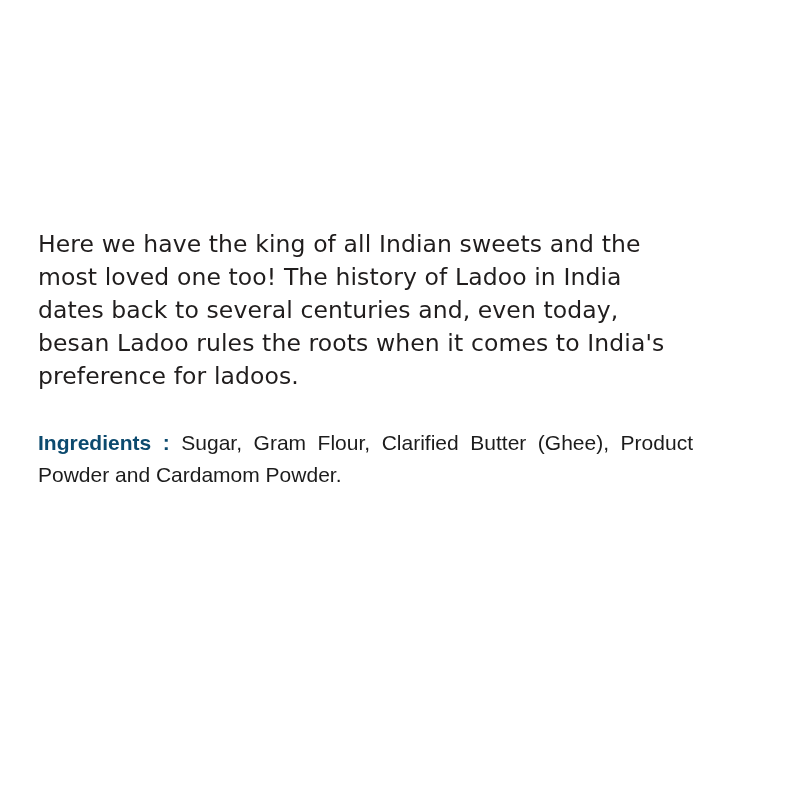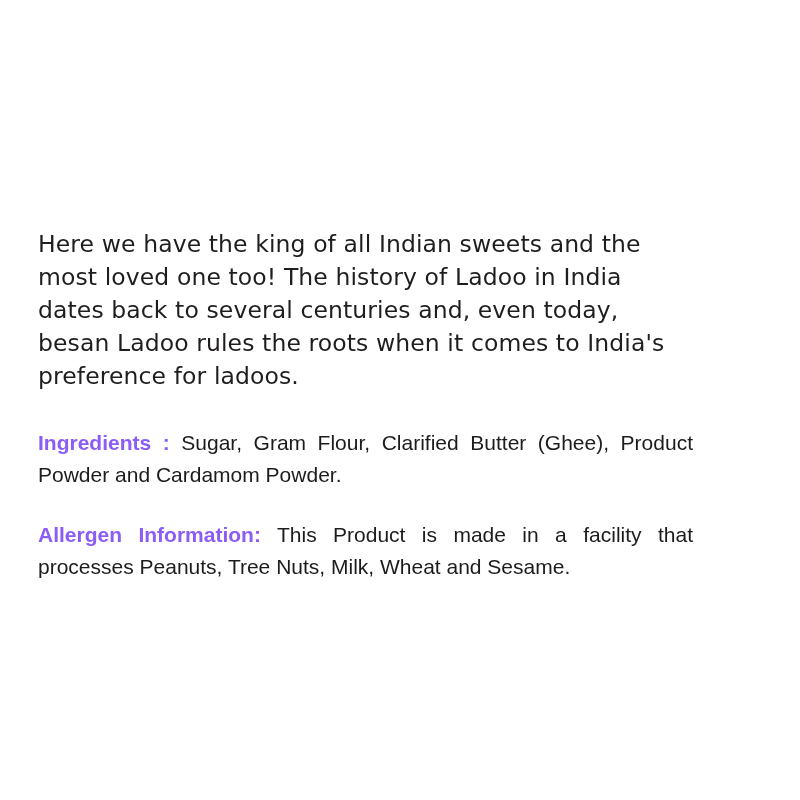--- a/index.html
+++ b/index.html
@@ -49,7 +49,7 @@
   }
   .block .lbl {
     font-weight: 700;
-    color: #8b5cf6;
+    color: #0c4a6e;
   }
   .block .txt {
     font-weight: 400;

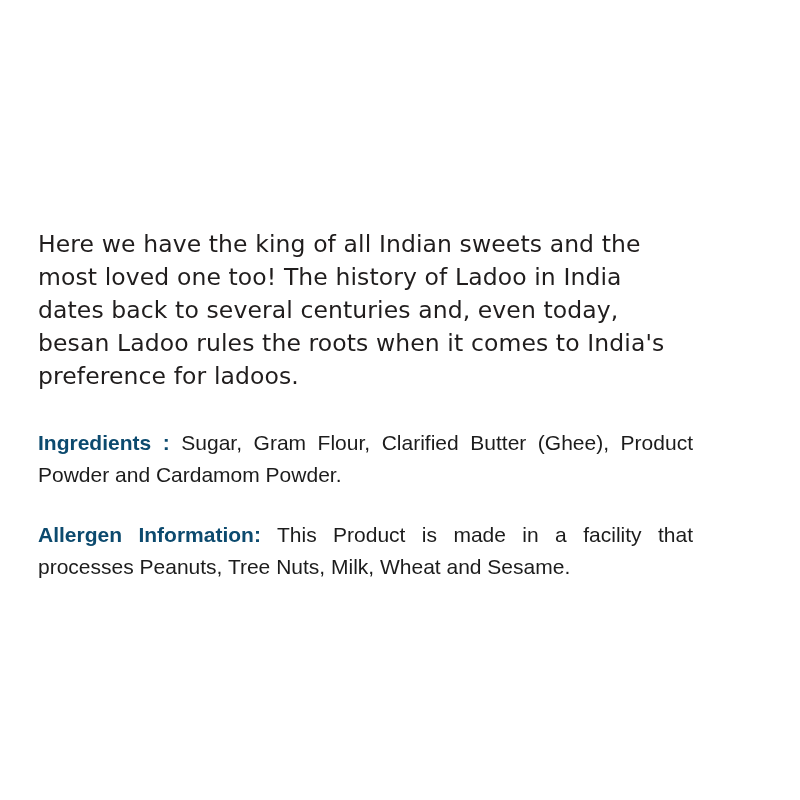--- a/index.html
+++ b/index.html
@@ -70,9 +70,6 @@
       <span class="lbl">Ingredients :</span><span class="txt"> Sugar, Gram Flour, Clarified Butter (Ghee), Product Powder and Cardamom Powder.</span>
     </p>
 
-    <p class="block allergen">
-      <span class="lbl">Allergen Information:</span><span class="txt"> This Product is made in a facility that processes Peanuts, Tree Nuts, Milk, Wheat and Sesame.</span>
-    </p>
 
   </div>
 </div>

